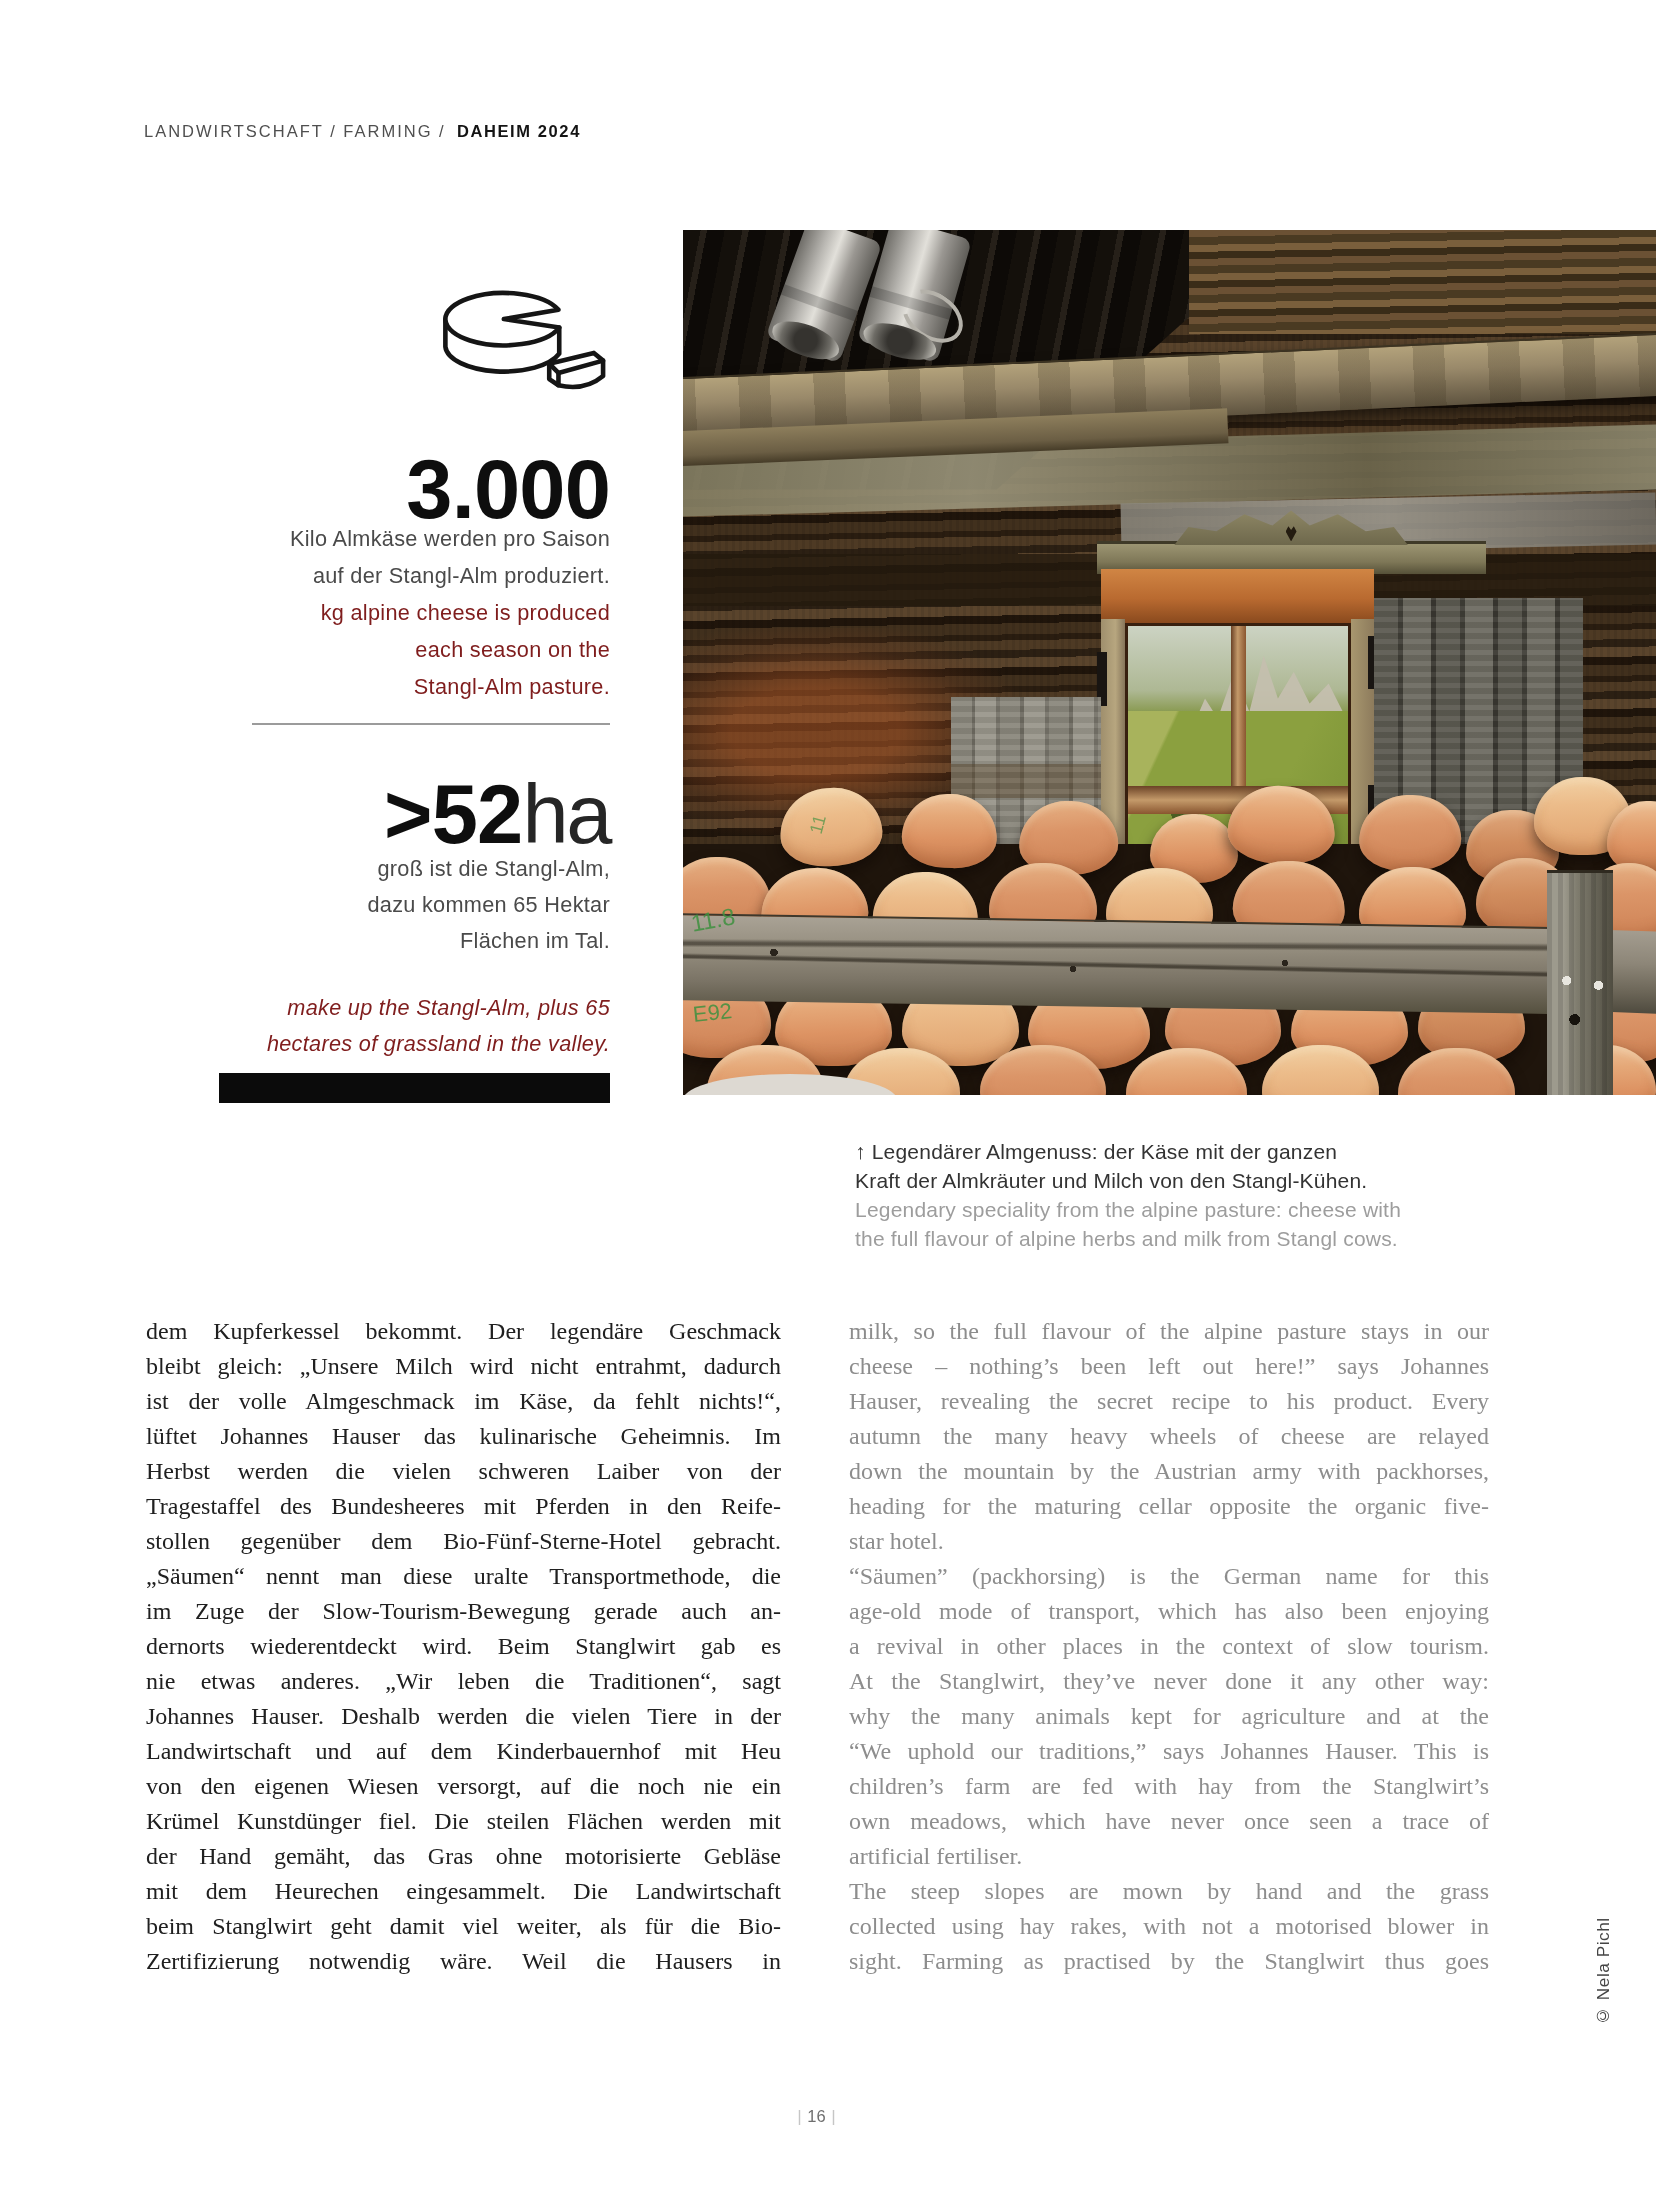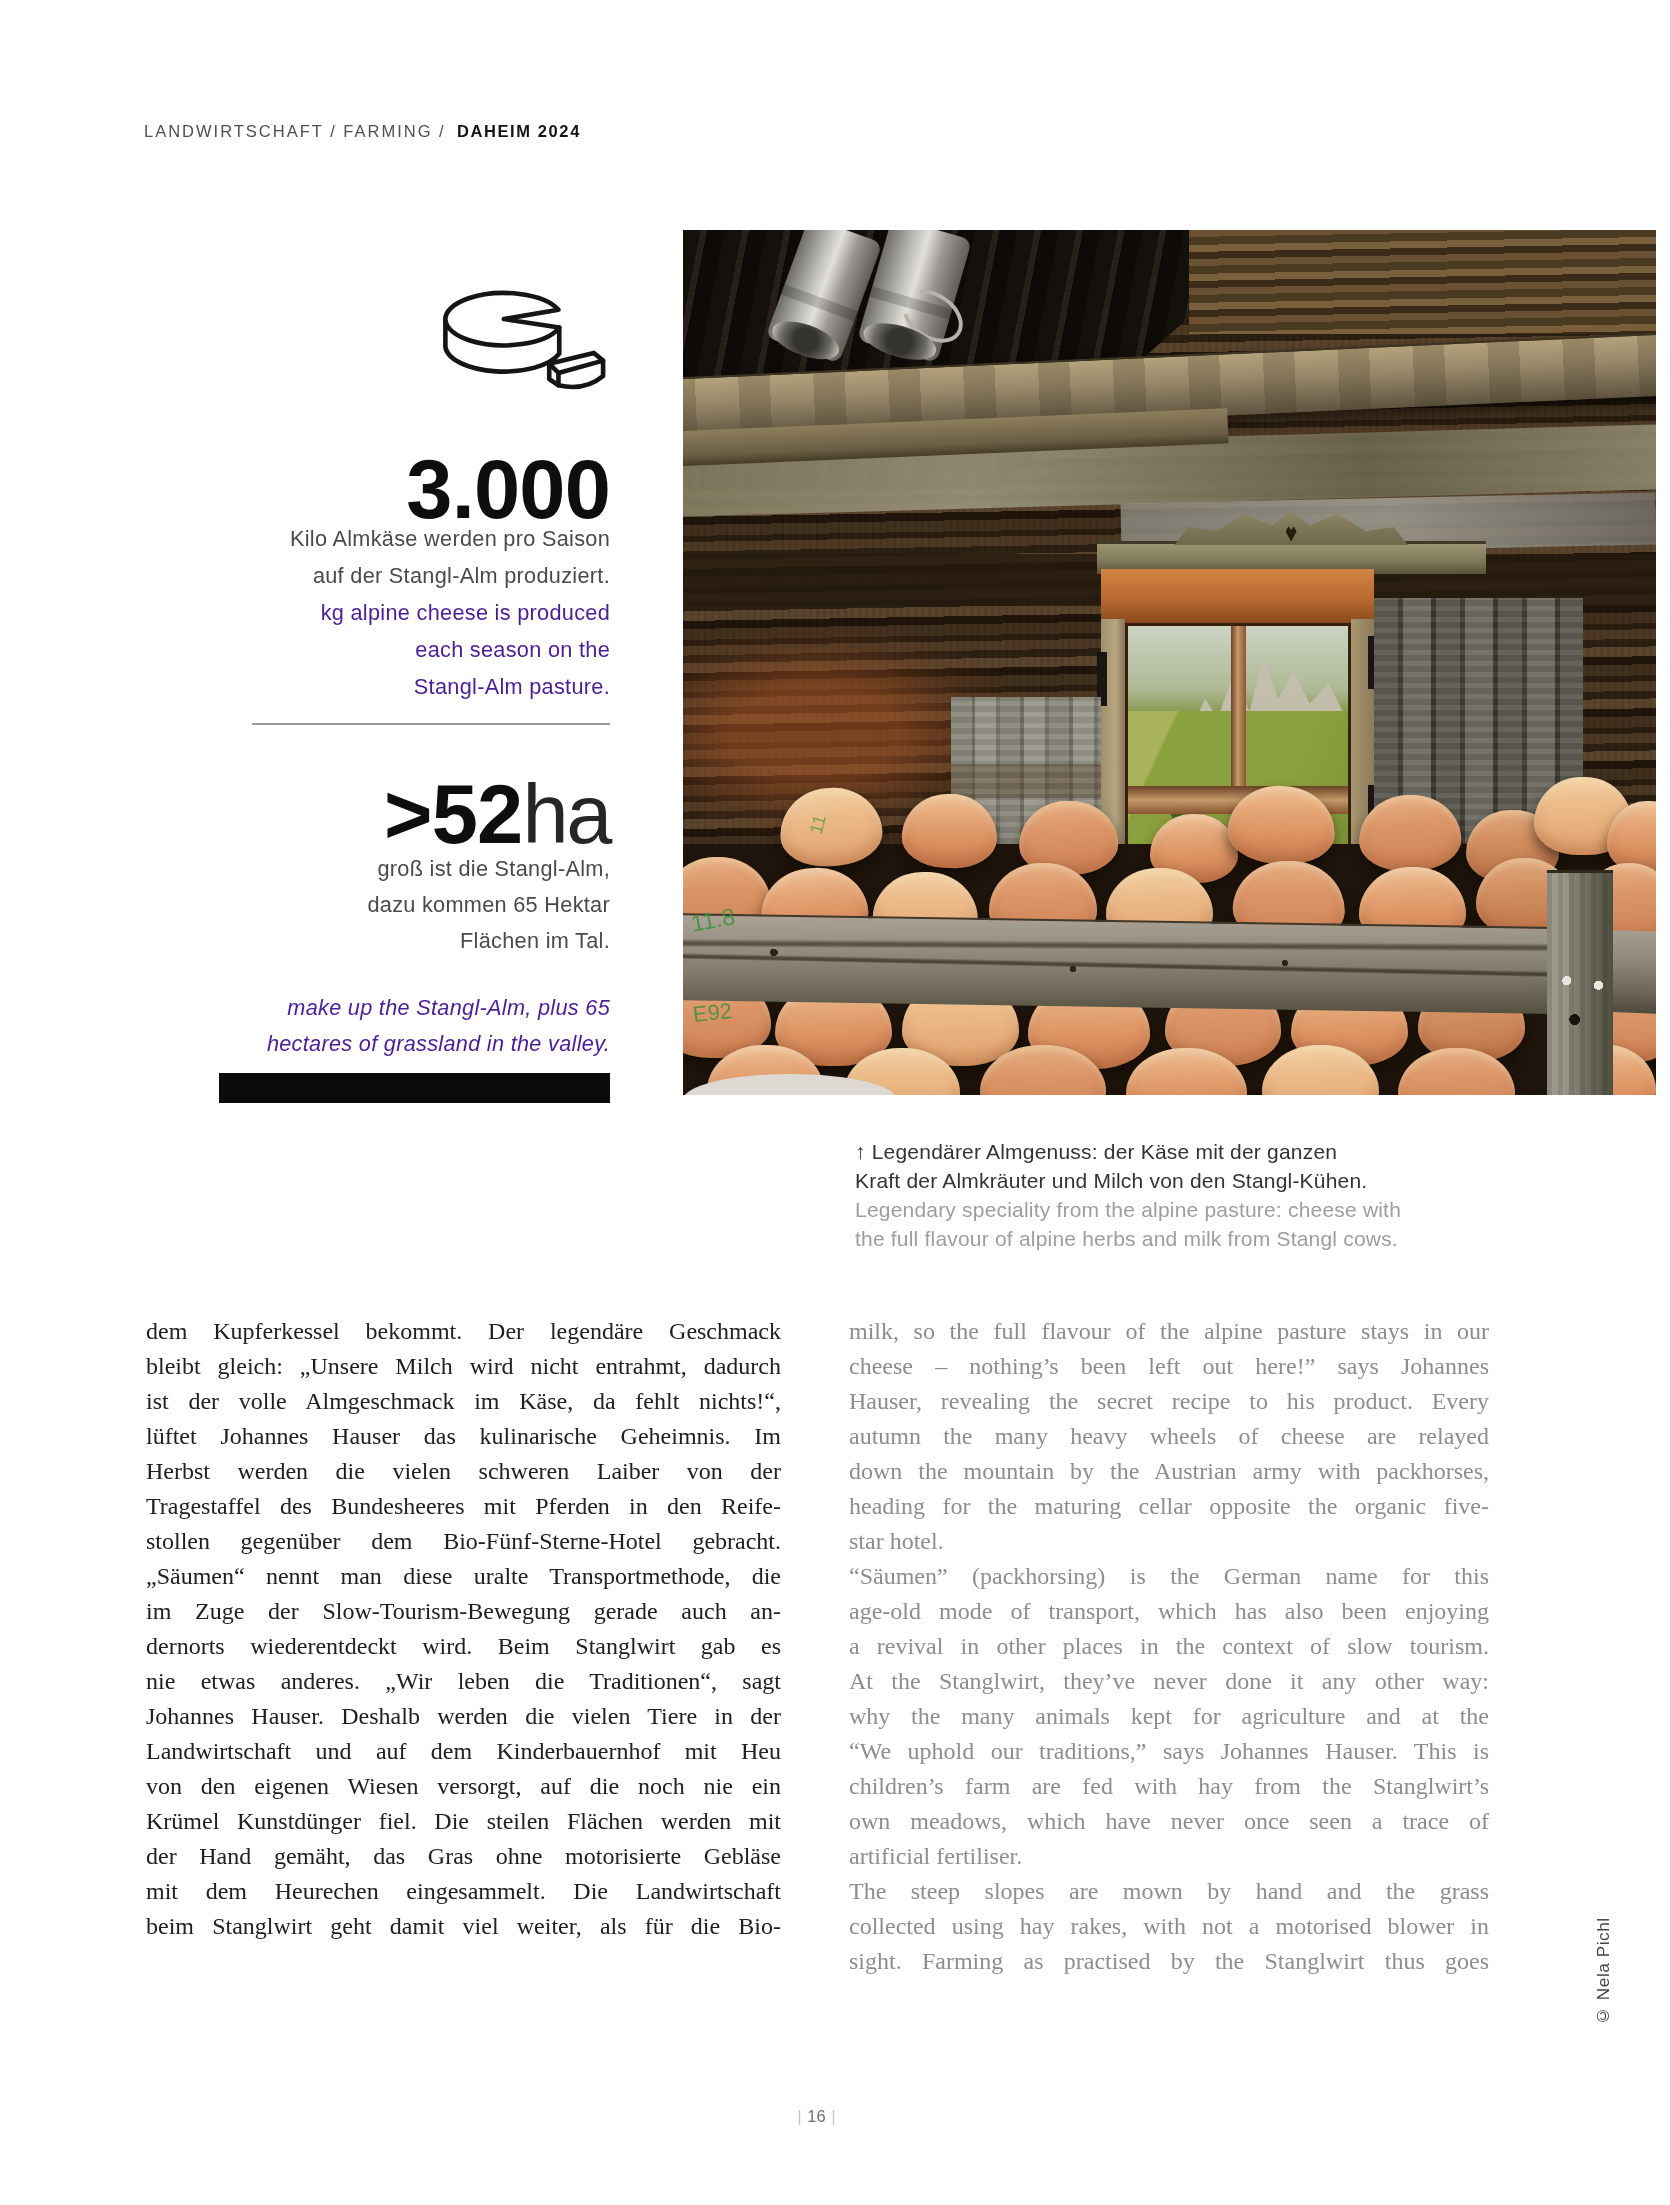--- a/index.html
+++ b/index.html
@@ -22,7 +22,7 @@
   .s2de{top:851px;} .s2en{top:990px;font-style:italic;}
   .s2de .tline,.s2en .tline{line-height:36px;}
   .ig-dark .tline{color:#4a4a4a;}
-  .ig-gray .tline{color:#4c1d95;}
+  .ig-gray .tline{color:#7f1d1d;}
   .ig-divider{position:absolute;left:252px;top:723px;width:358px;height:1.6px;background:#9b9b9b;}
   .ig-bar{position:absolute;left:219px;top:1073px;width:391px;height:30px;background:#0b0b0b;}
 

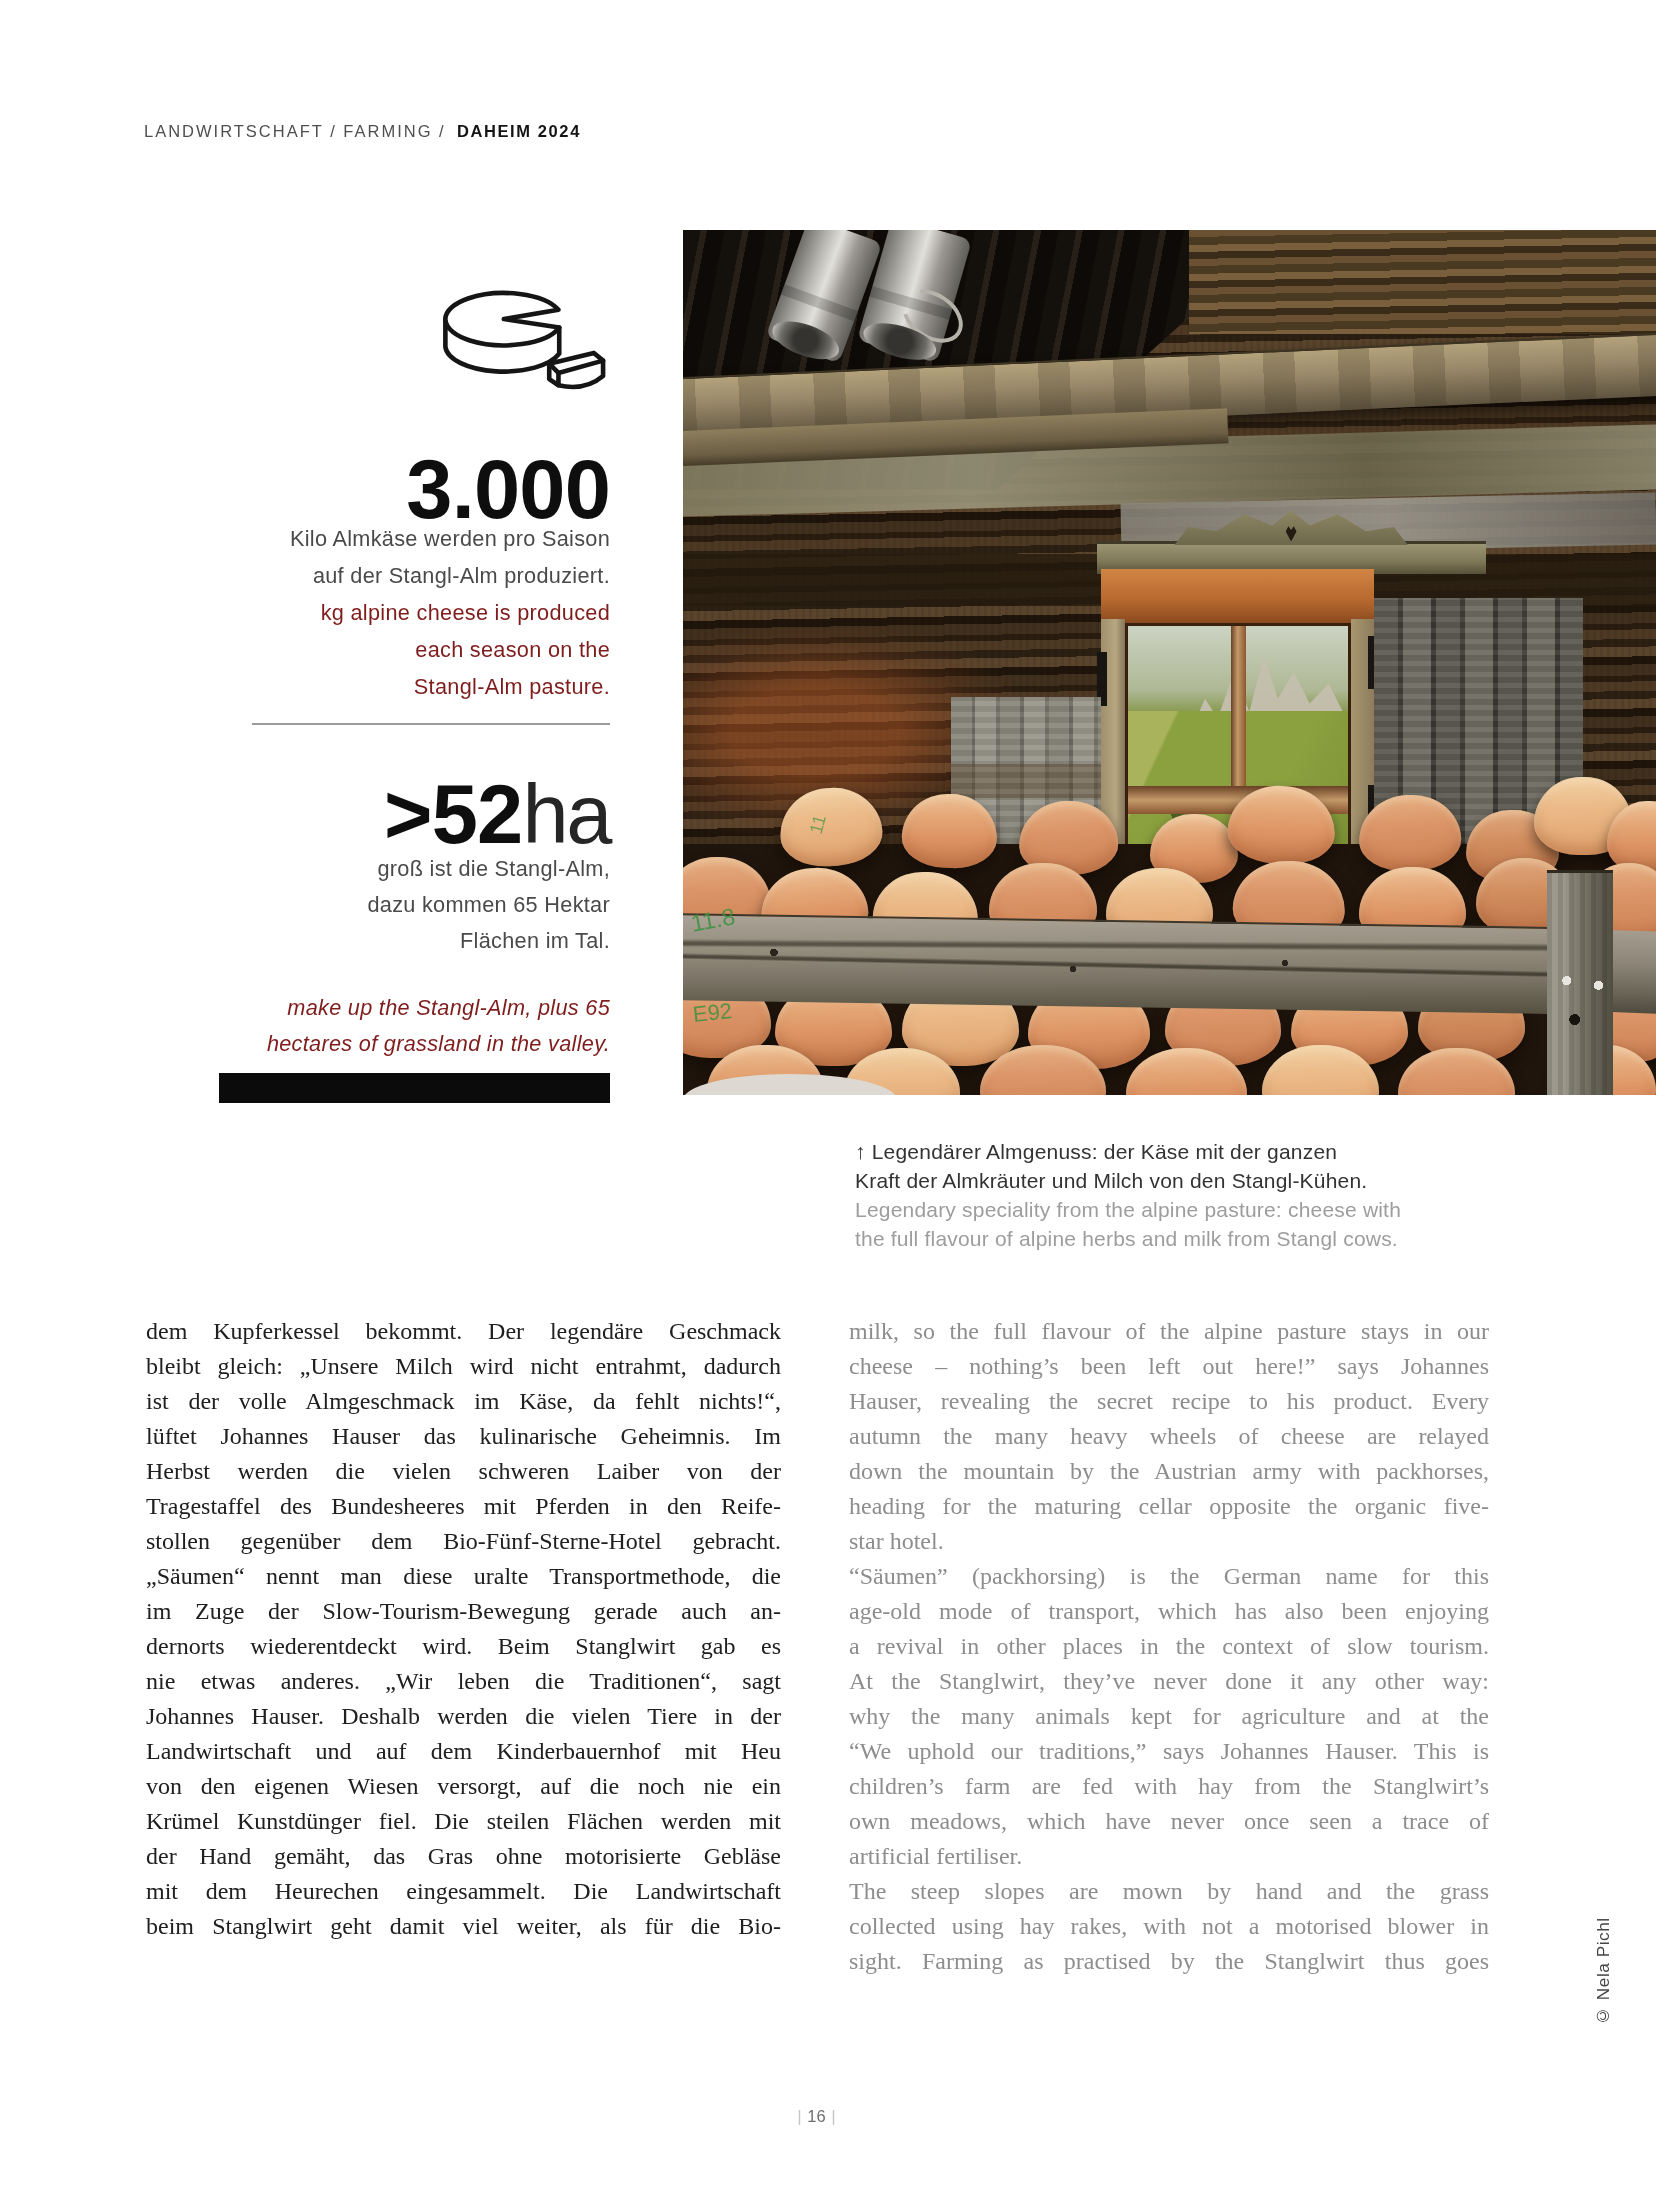--- a/index.html
+++ b/index.html
@@ -313,6 +313,7 @@
         <div class="tline">der Hand gemäht, das Gras ohne motorisierte Gebläse</div>
         <div class="tline">mit dem Heurechen eingesammelt. Die Landwirtschaft</div>
         <div class="tline">beim Stanglwirt geht damit viel weiter, als für die Bio-</div>
+        <div class="tline">Zertifizierung notwendig wäre. Weil die Hausers in</div>
       </div>
     <div class="col col-en">
         <div class="tline">milk, so the full flavour of the alpine pasture stays in our</div>

